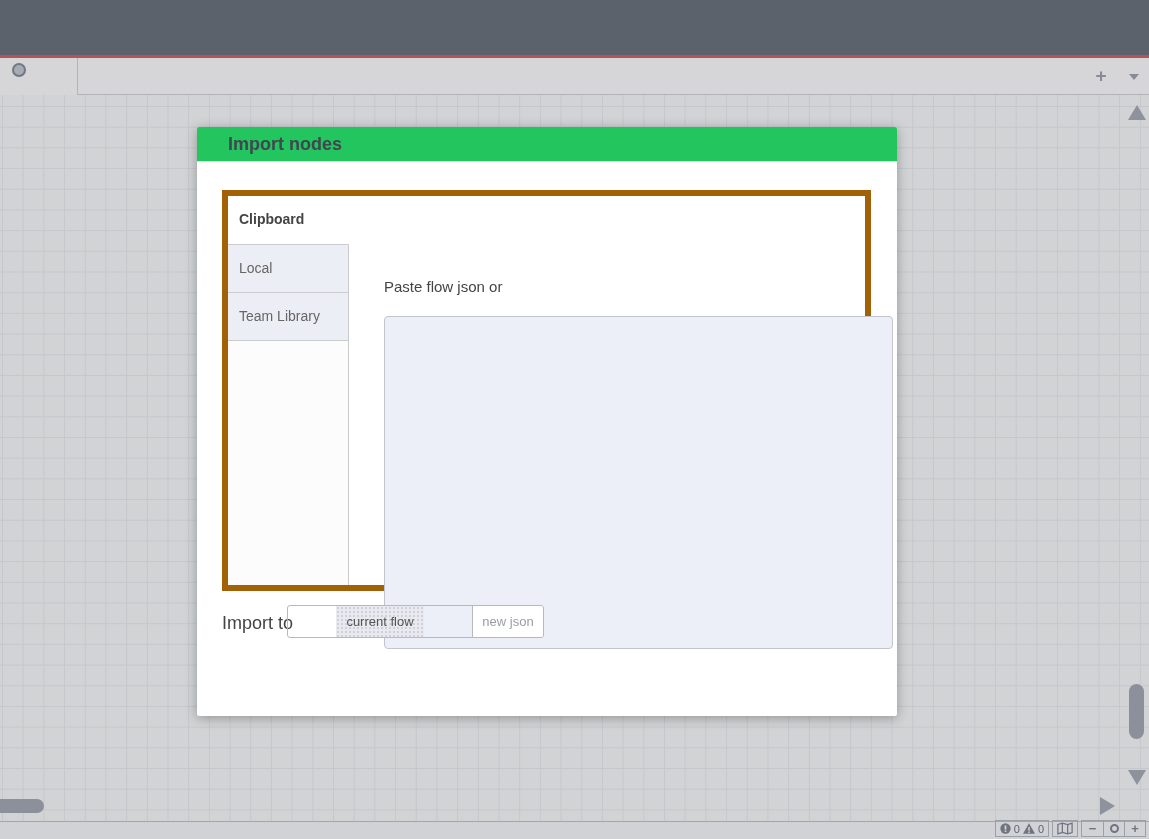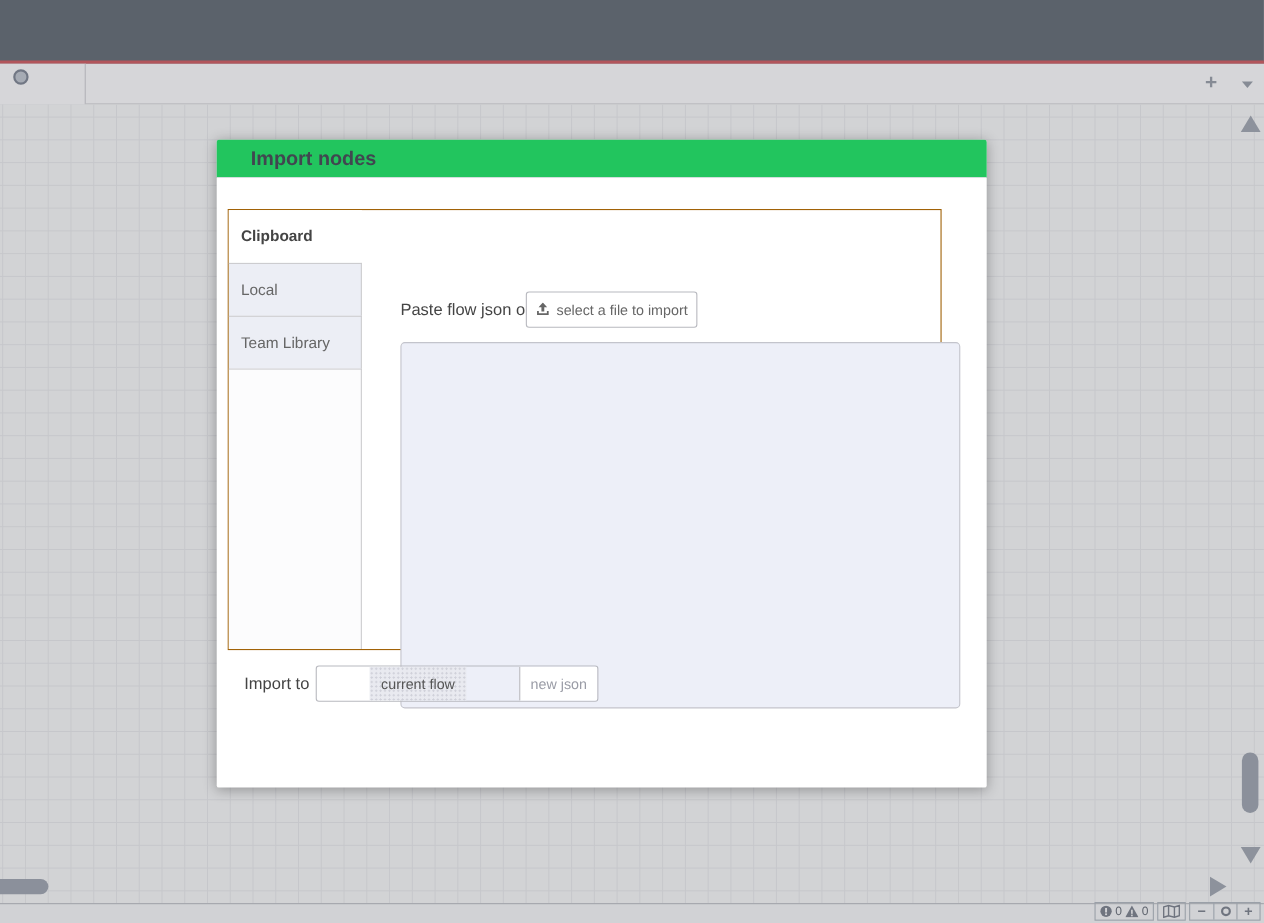--- a/index.html
+++ b/index.html
@@ -111,8 +111,8 @@
     border-radius:2px 2px 0 0;
   }
   .content-box {
-    position:absolute; left:10px; top:63px; width:649px; height:401px;
-    border:1px solid #a16207;
+    position:absolute; left:25px; top:63px; width:649px; height:401px;
+    border:6px solid #a16207;
   }
   .side-tabs {
     position:absolute; left:0; top:0; bottom:0; width:121px;

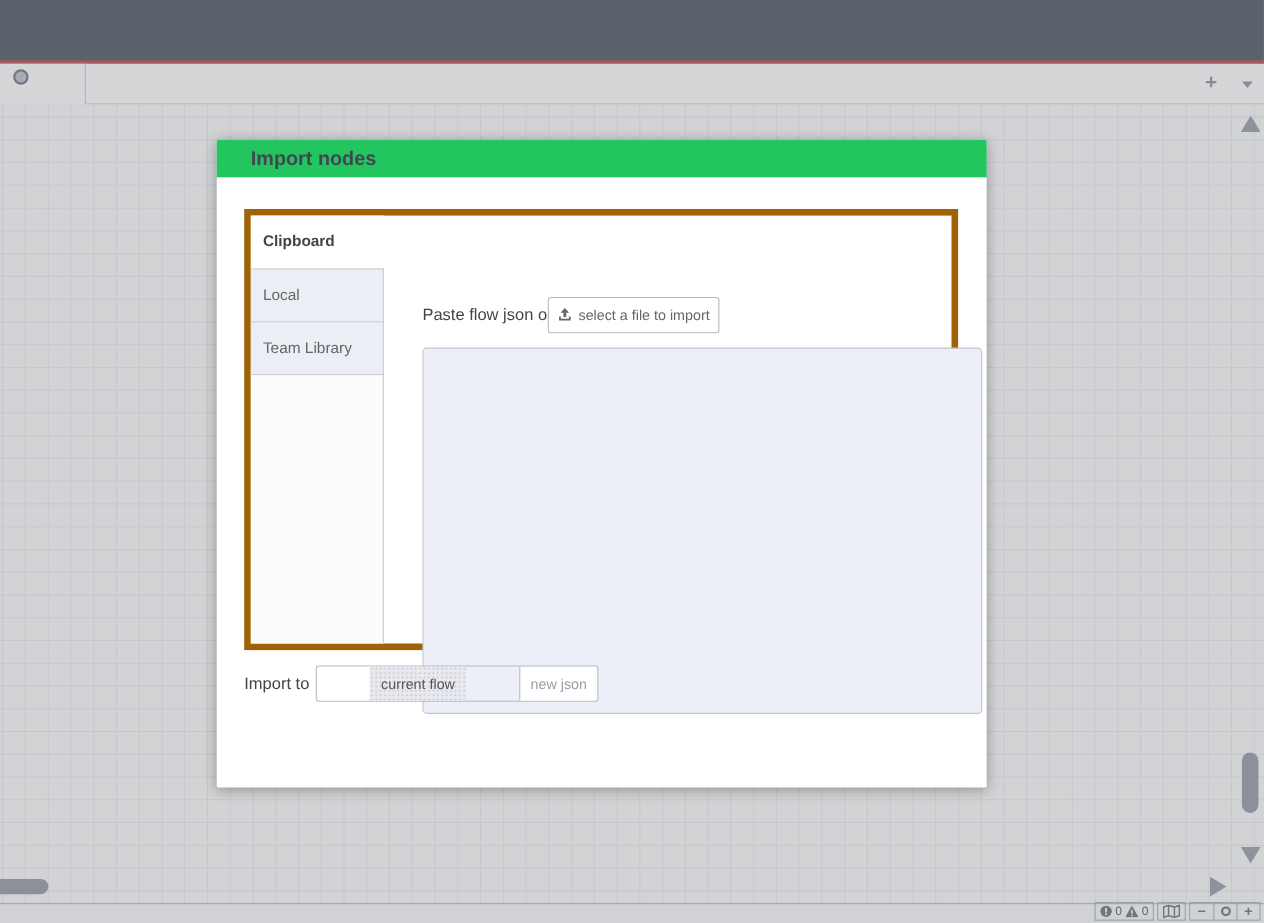--- a/index.html
+++ b/index.html
@@ -251,13 +251,6 @@
 
     <div class="paste-row-label">Paste flow json or</div>
 
-    <div class="select-file-btn">
-      <svg width="13" height="13" viewBox="0 0 16 16">
-        <path d="M8 0 L12.8 5.4 H9.6 V10 H6.4 V5.4 H3.2 Z" fill="#666"></path>
-        <path d="M1.5 9.5 V14 H14.5 V9.5 H12.5 V12 H3.5 V9.5 Z" fill="#666"></path>
-      </svg>
-      <span>select a file to import</span>
-    </div>
 
     <textarea class="import-textarea" spellcheck="false" style=""></textarea>
   </div>

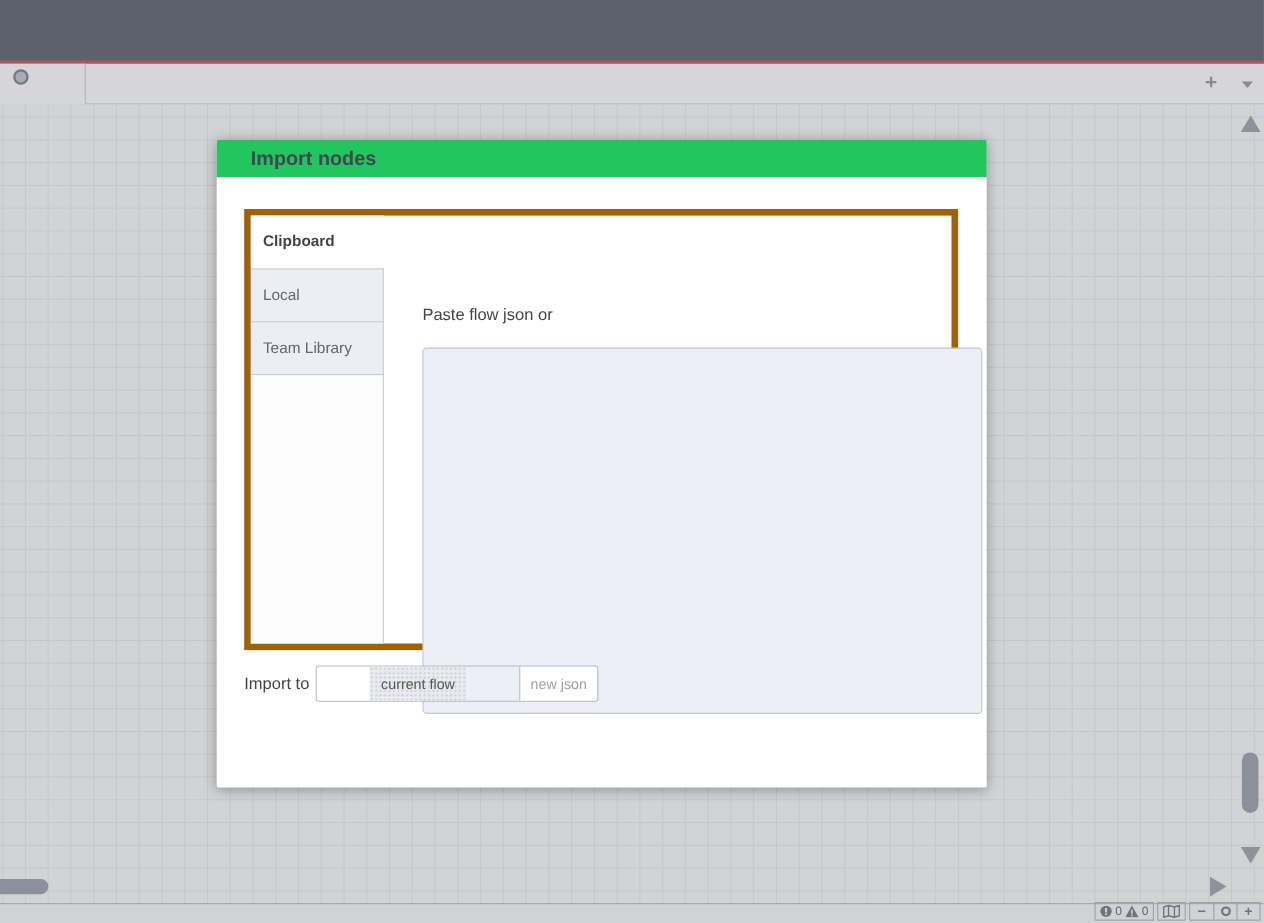--- a/index.html
+++ b/index.html
@@ -150,7 +150,7 @@
     font-size:13px; padding:6px;
   }
   .import-to-label {
-    position:absolute; left:25px; top:486px; font-size:15px; color:#444;
+    position:absolute; left:25px; top:486px; font-size:18px; color:#444;
   }
   .import-to-group {
     position:absolute; left:90px; top:478px; height:33px;

